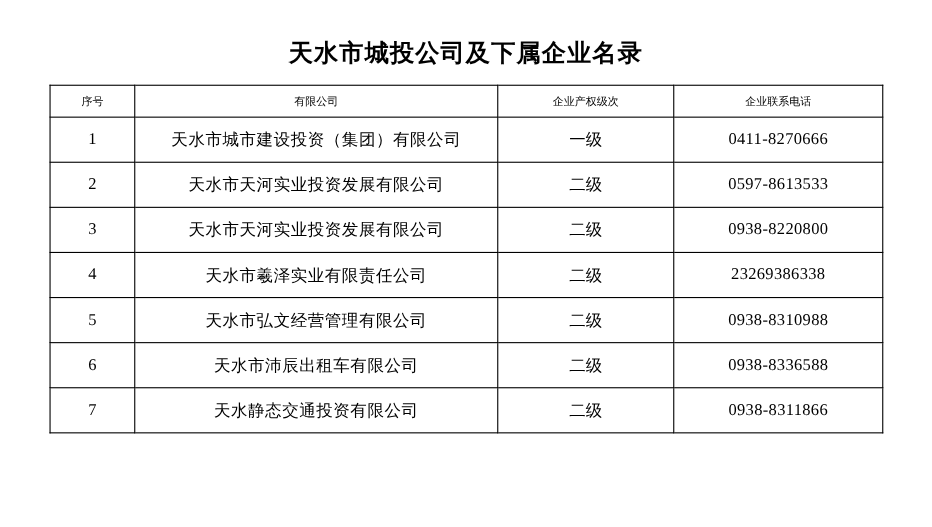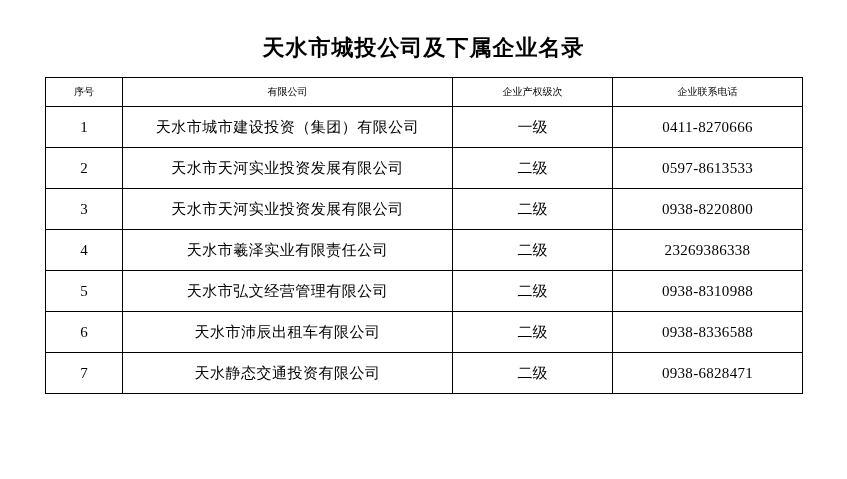--- a/index.html
+++ b/index.html
@@ -129,7 +129,7 @@
           <td>7</td>
           <td class="cell-name">天水静态交通投资有限公司</td>
           <td>二级</td>
-          <td class="cell-phone">0938-6828471</td>
+          <td class="cell-phone">0938-8311866</td>
         </tr>
       </tbody>
     </table>

